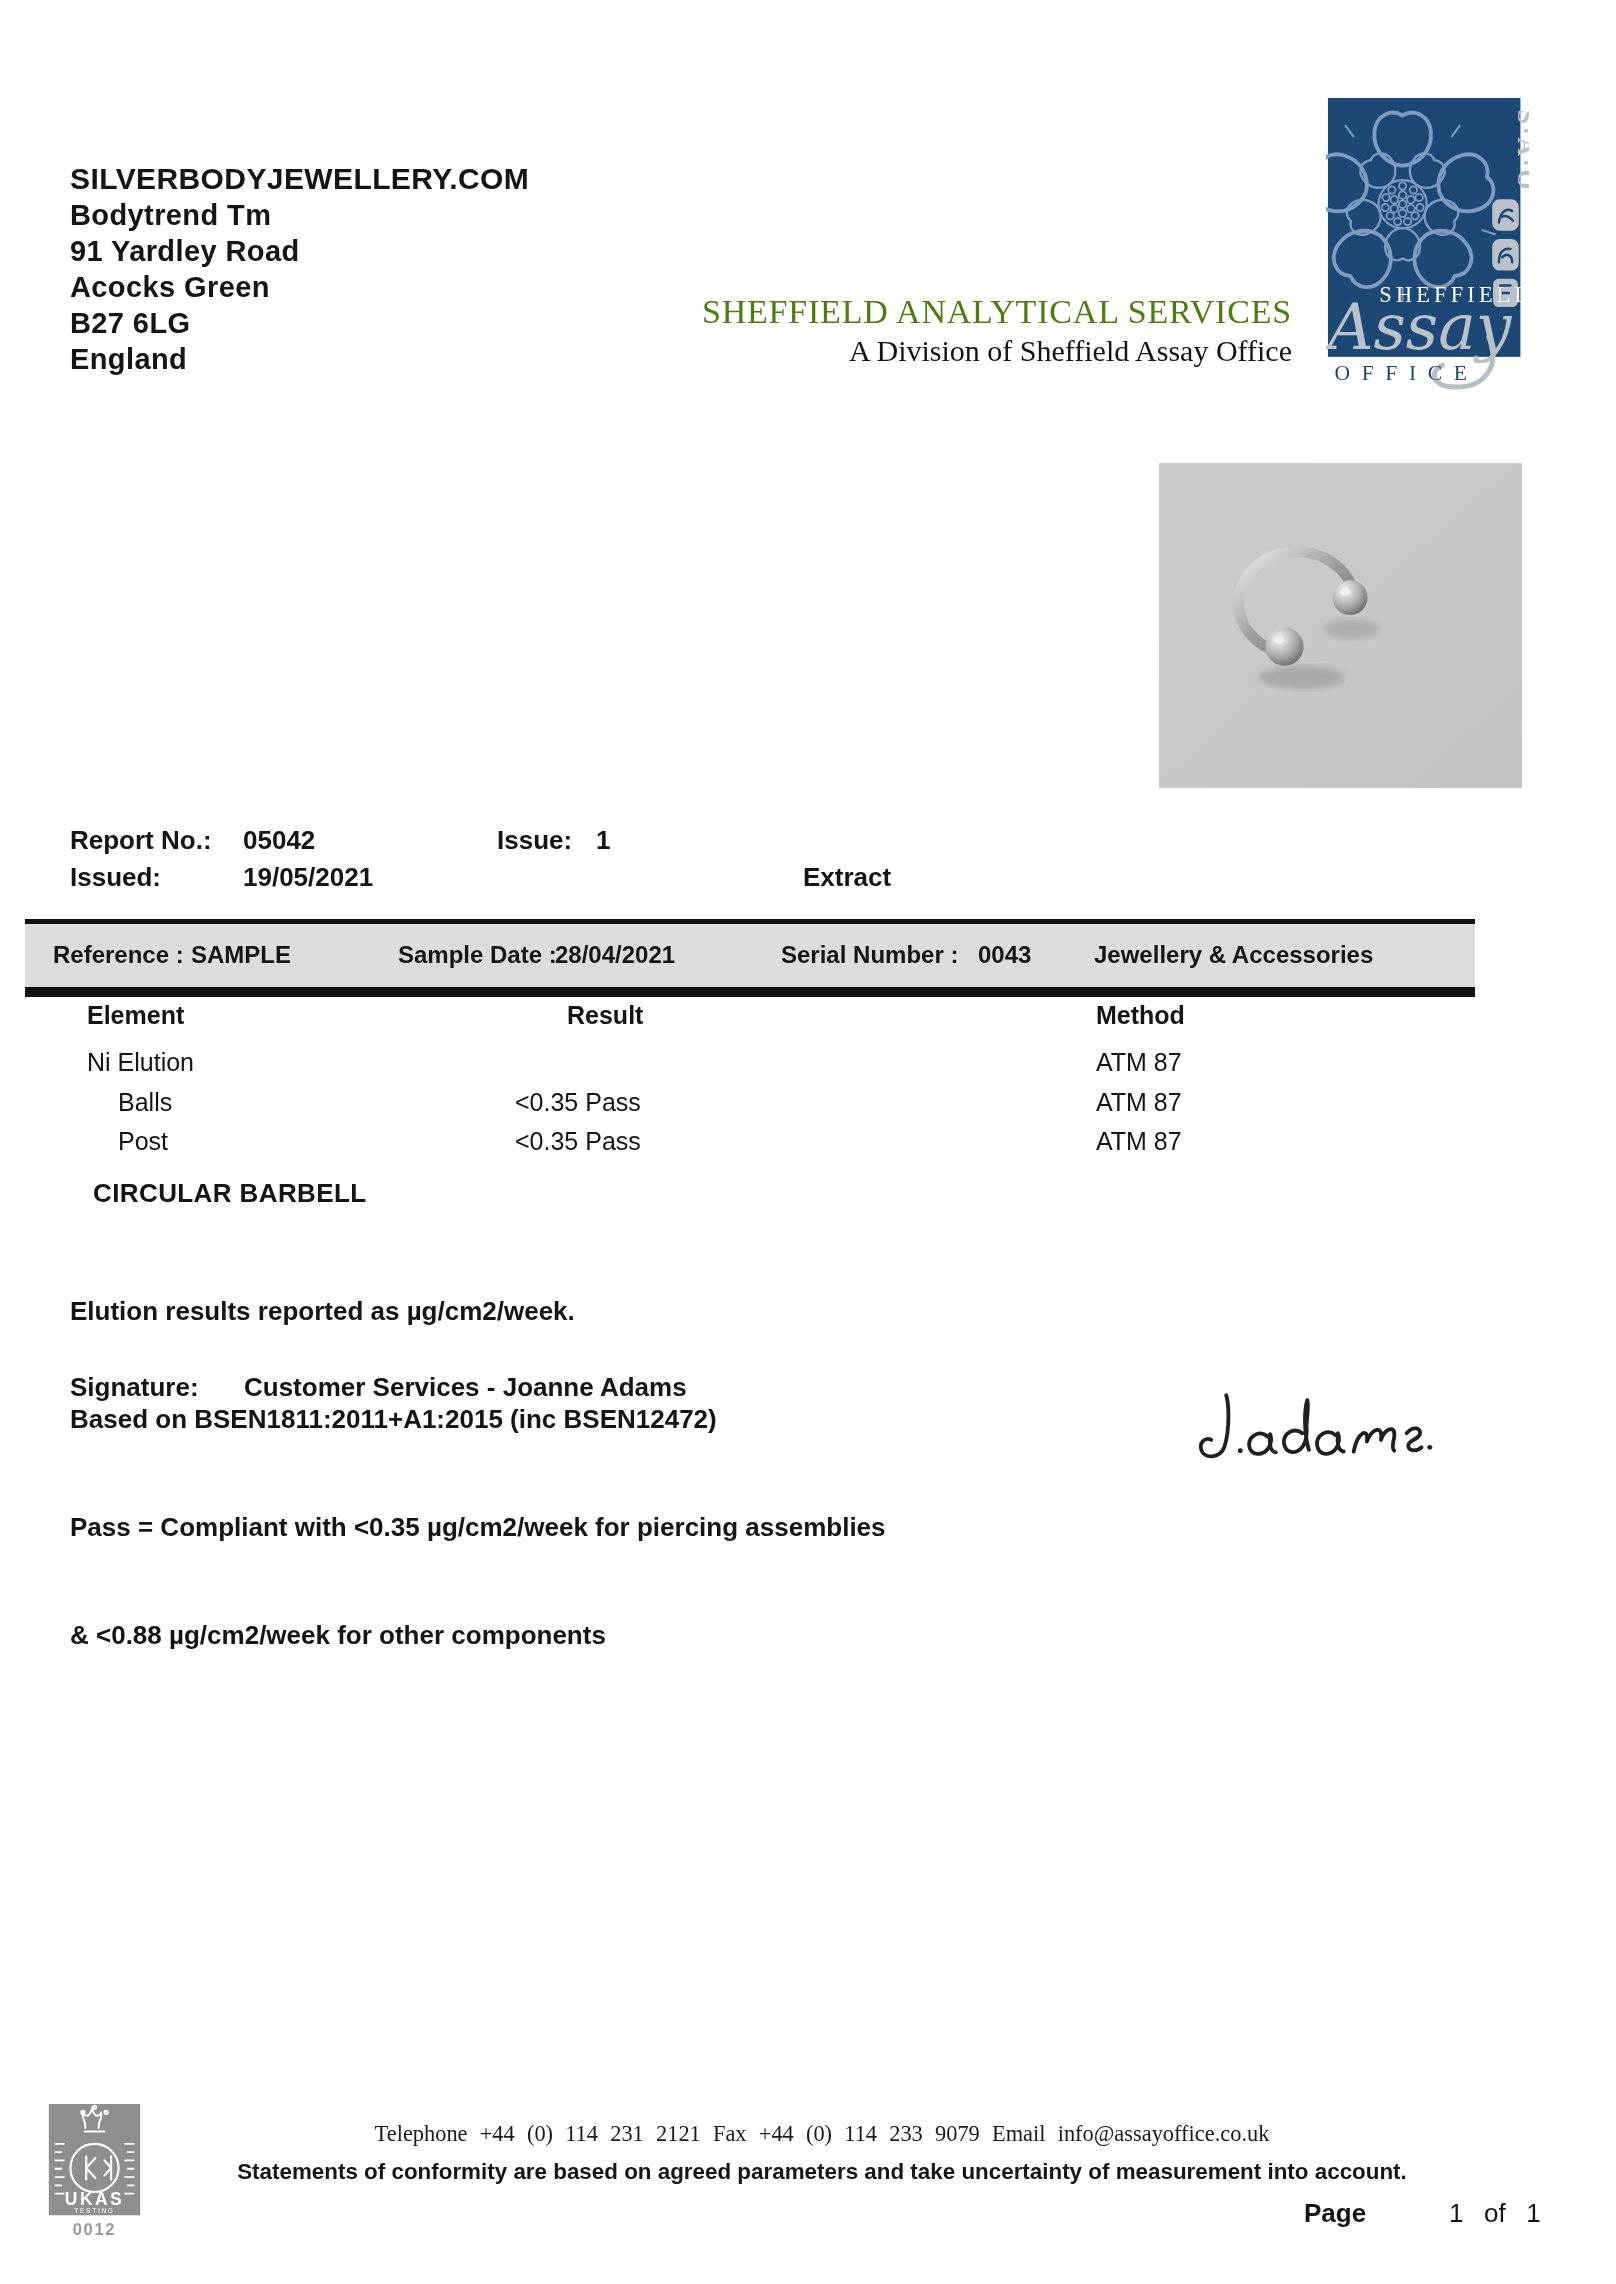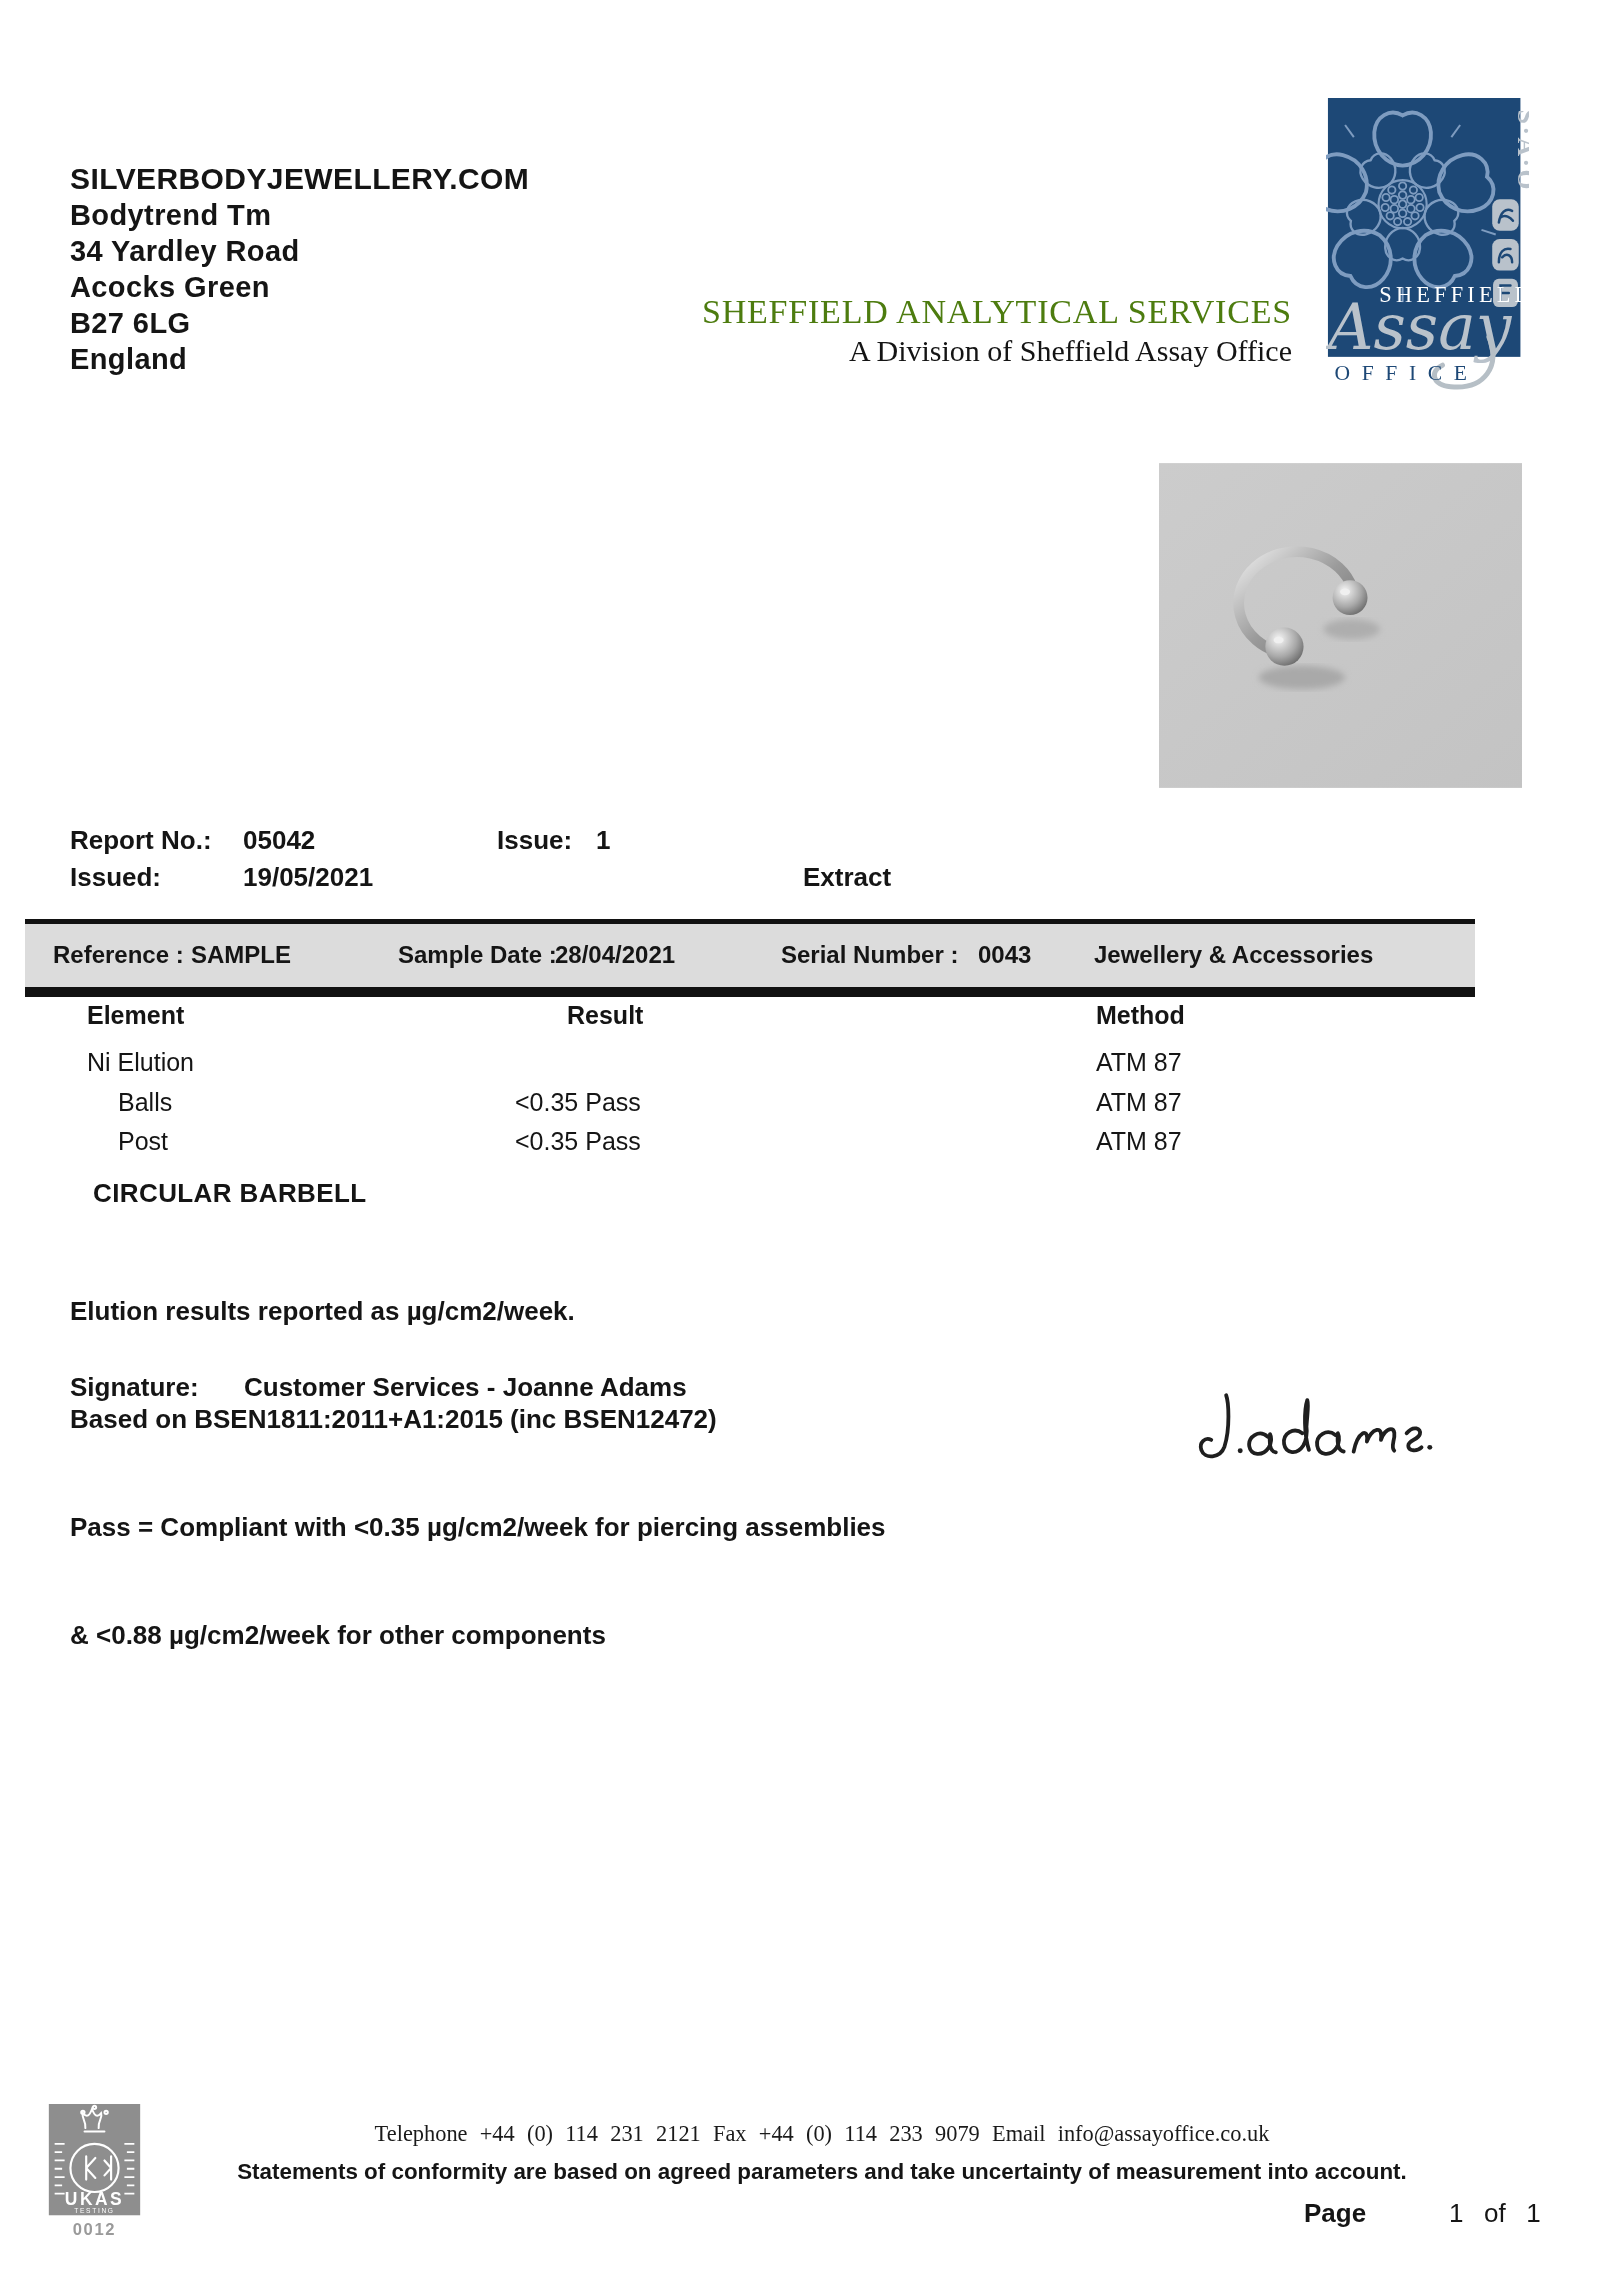--- a/index.html
+++ b/index.html
@@ -53,7 +53,7 @@
   <div class="abs address">
     <div class="company">SILVERBODYJEWELLERY.COM</div>
     <div>Bodytrend Tm</div>
-    <div>34 Yardley Road</div>
+    <div>91 Yardley Road</div>
     <div>Acocks Green</div>
     <div>B27 6LG</div>
     <div>England</div>

